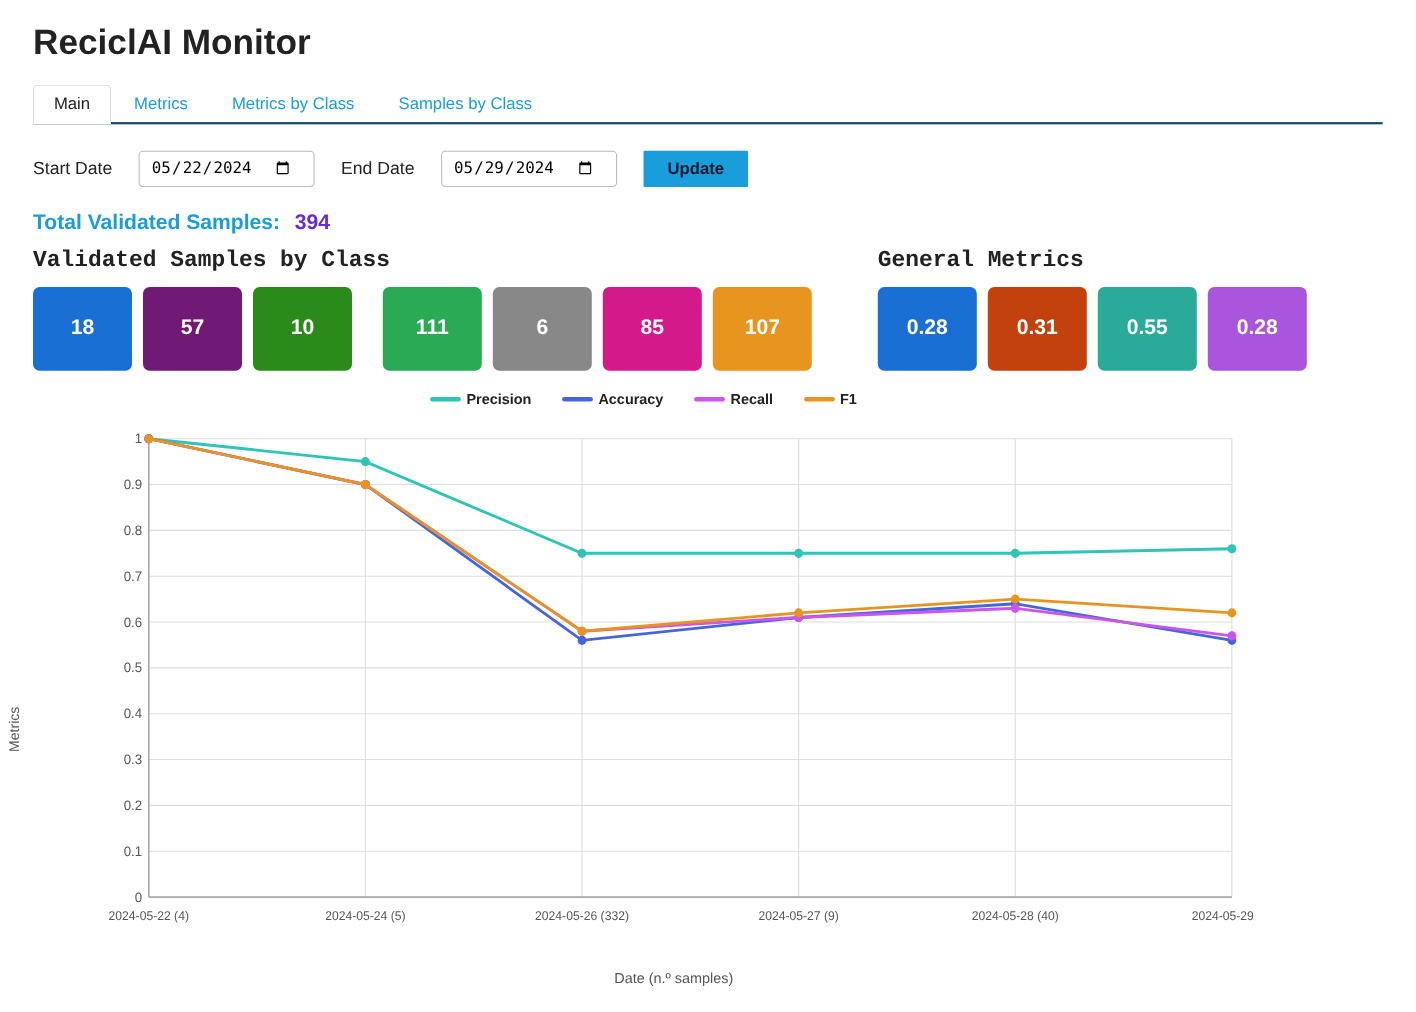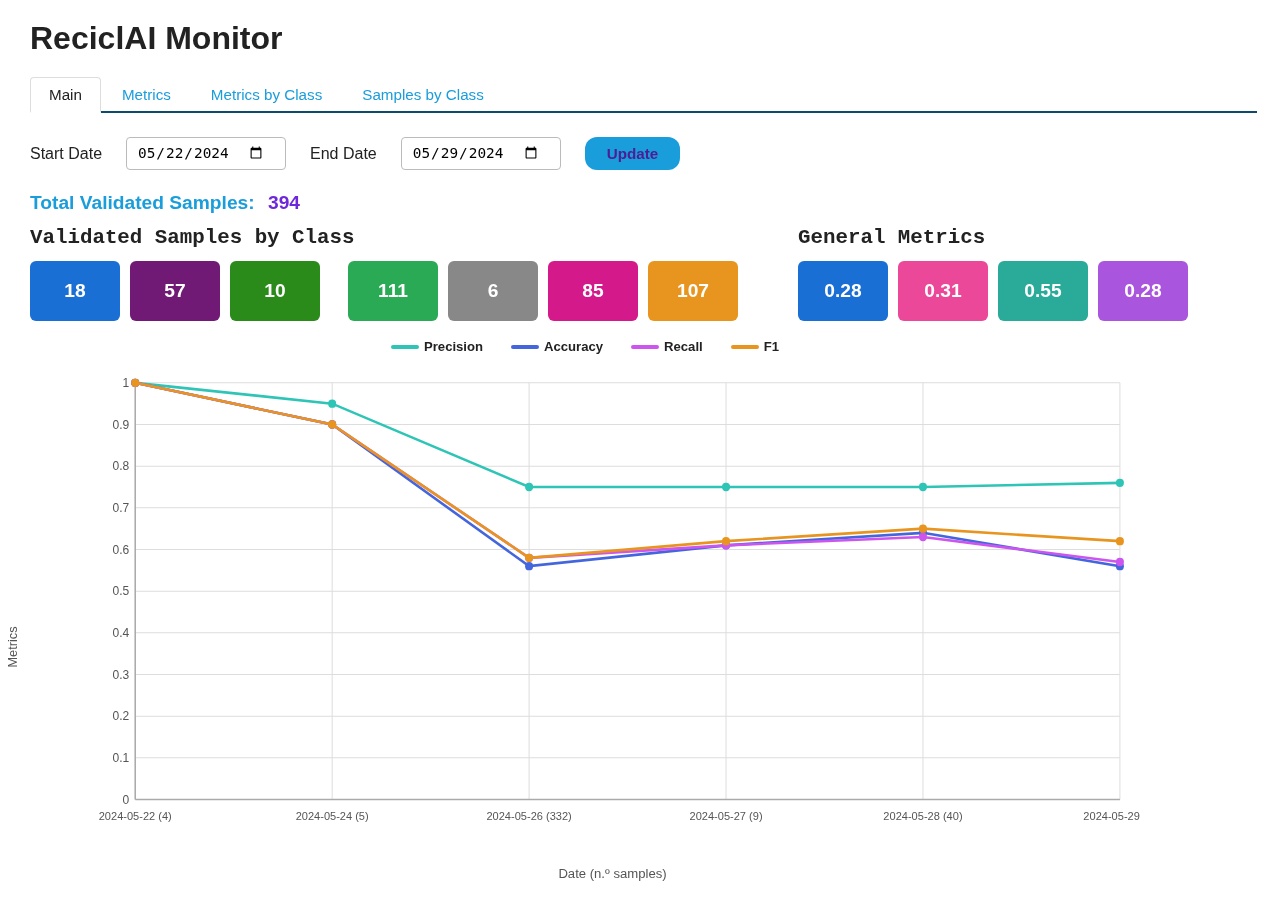--- a/index.html
+++ b/index.html
@@ -47,9 +47,9 @@
     }
     .update-btn {
       background: #1a9ddb;
-      color: #4c1d95;
+      color: #0f172a;
       border: none;
-      border-radius: 12px;
+      border-radius: 1px;
       padding: 8px 22px;
       font-size: 0.95rem;
       cursor: pointer;

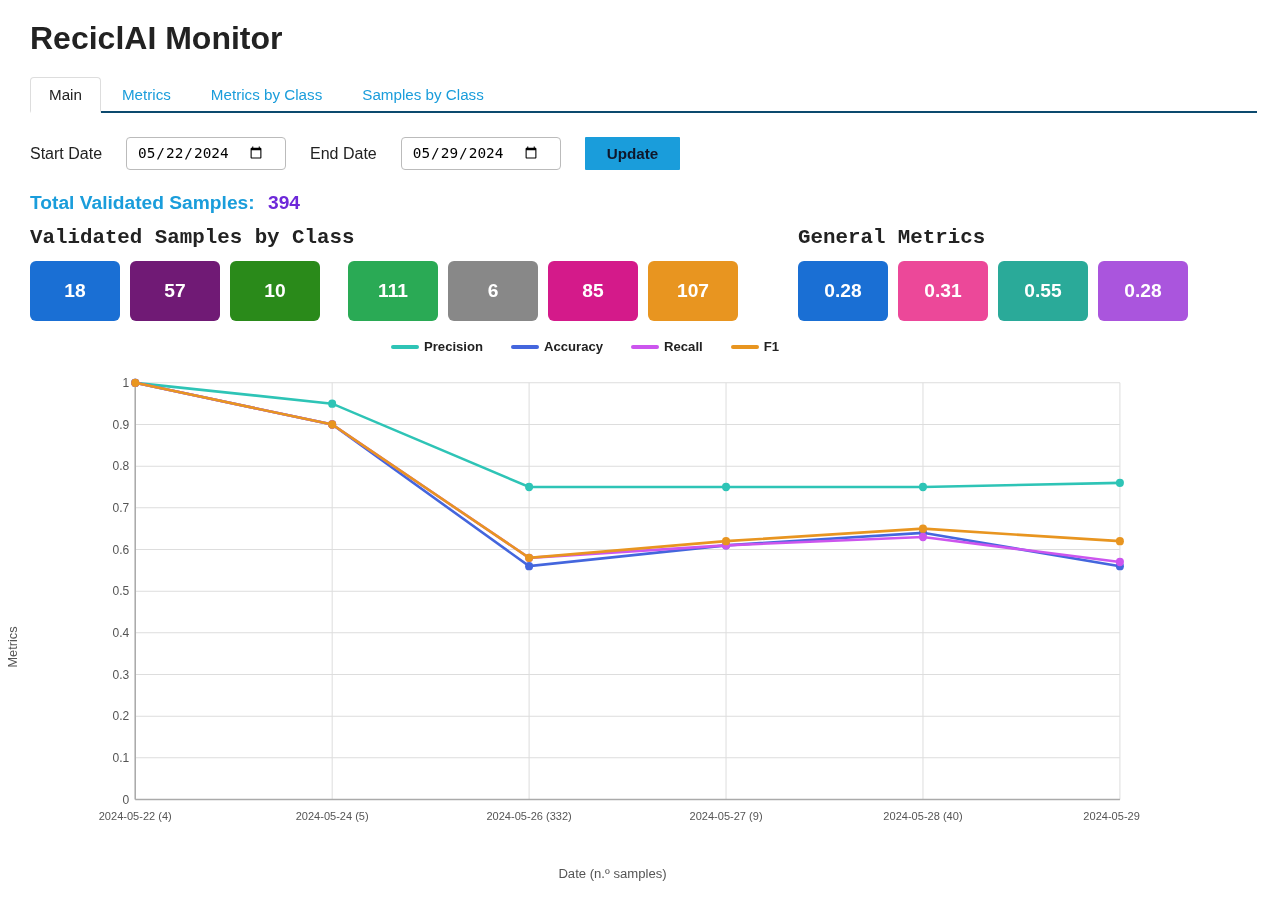--- a/index.html
+++ b/index.html
@@ -69,7 +69,7 @@
       font-size: 1.2rem;
       font-weight: bold;
       width: 90px;
-      height: 60px;
+      height: 76px;
       display: flex;
       align-items: center;
       justify-content: center;

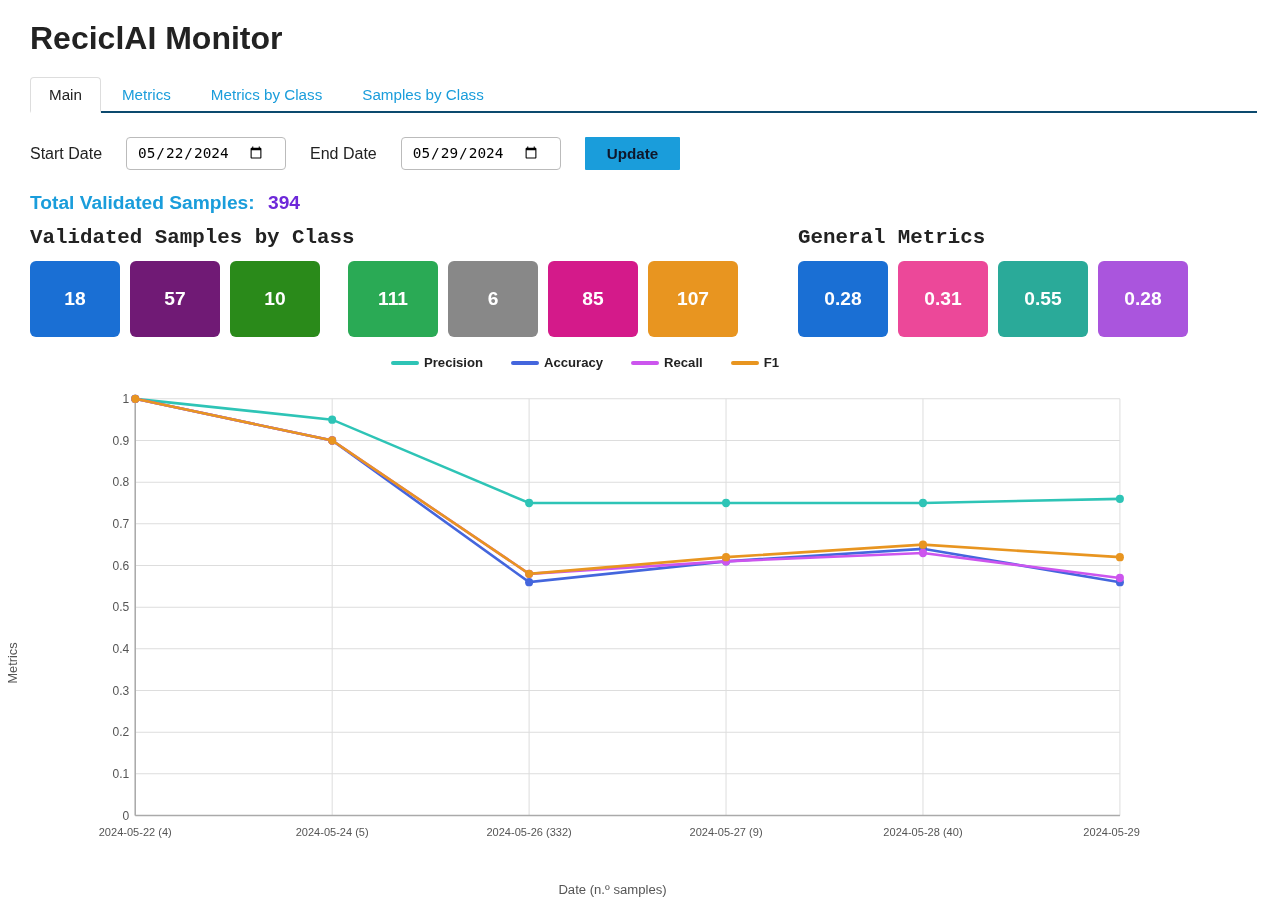--- a/index.html
+++ b/index.html
@@ -173,7 +173,7 @@
     <div class="section-title">General Metrics</div>
     <div class="badges" id="metrics-badges">
         <div class="badge" style="background: rgb(26, 111, 212);">0.28</div>
-        <div class="badge" style="background: #ec4899;">0.31</div>
+        <div class="badge" style="background: #c2410c;">0.31</div>
         <div class="badge" style="background: rgb(42, 170, 153);">0.55</div>
         <div class="badge" style="background: rgb(170, 85, 221);">0.28</div>
       </div>

